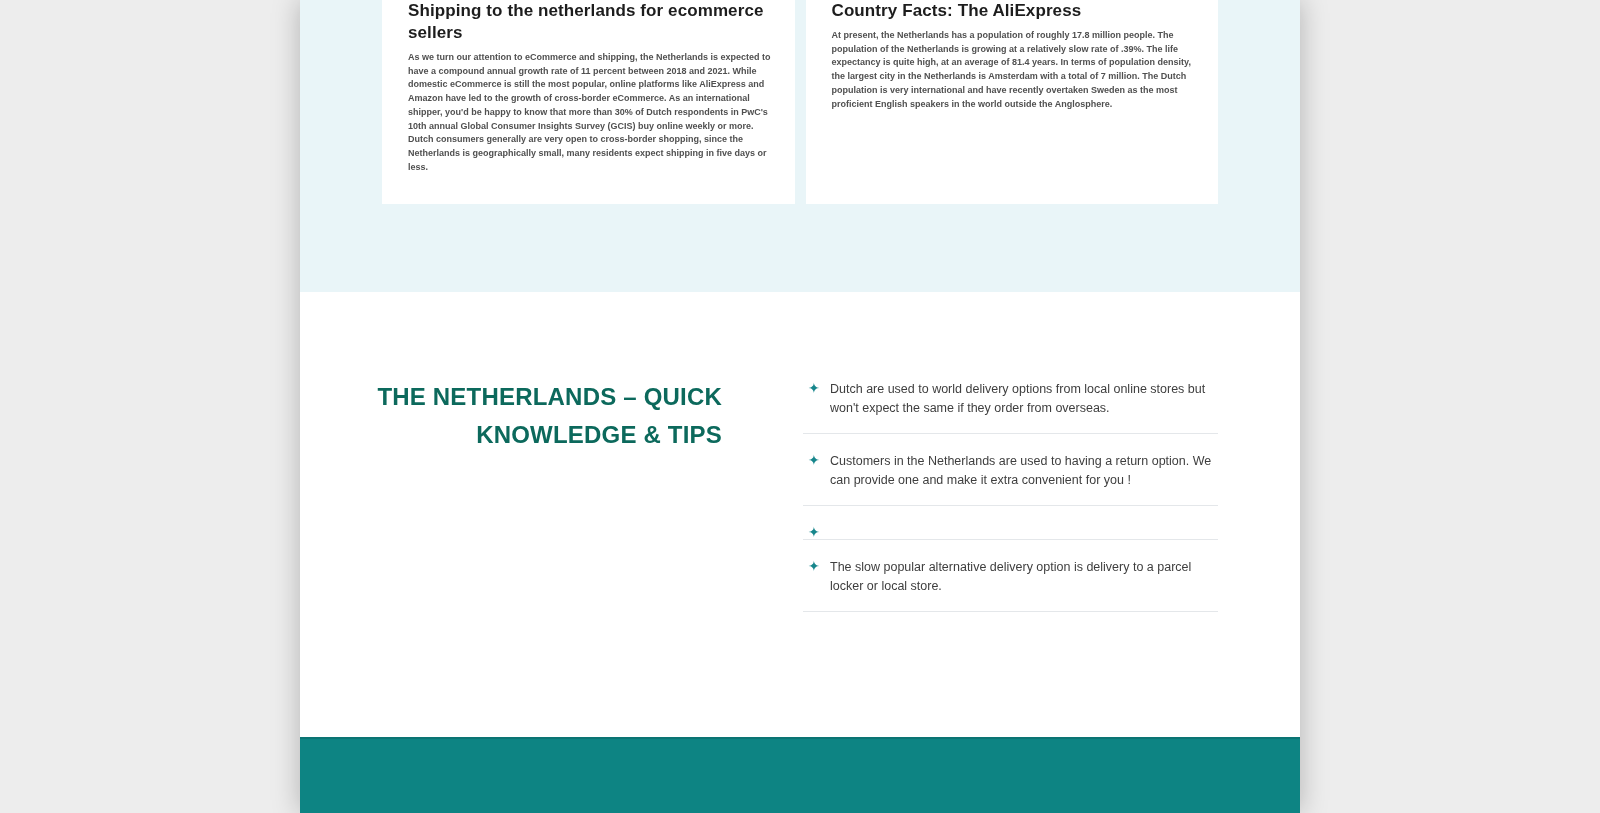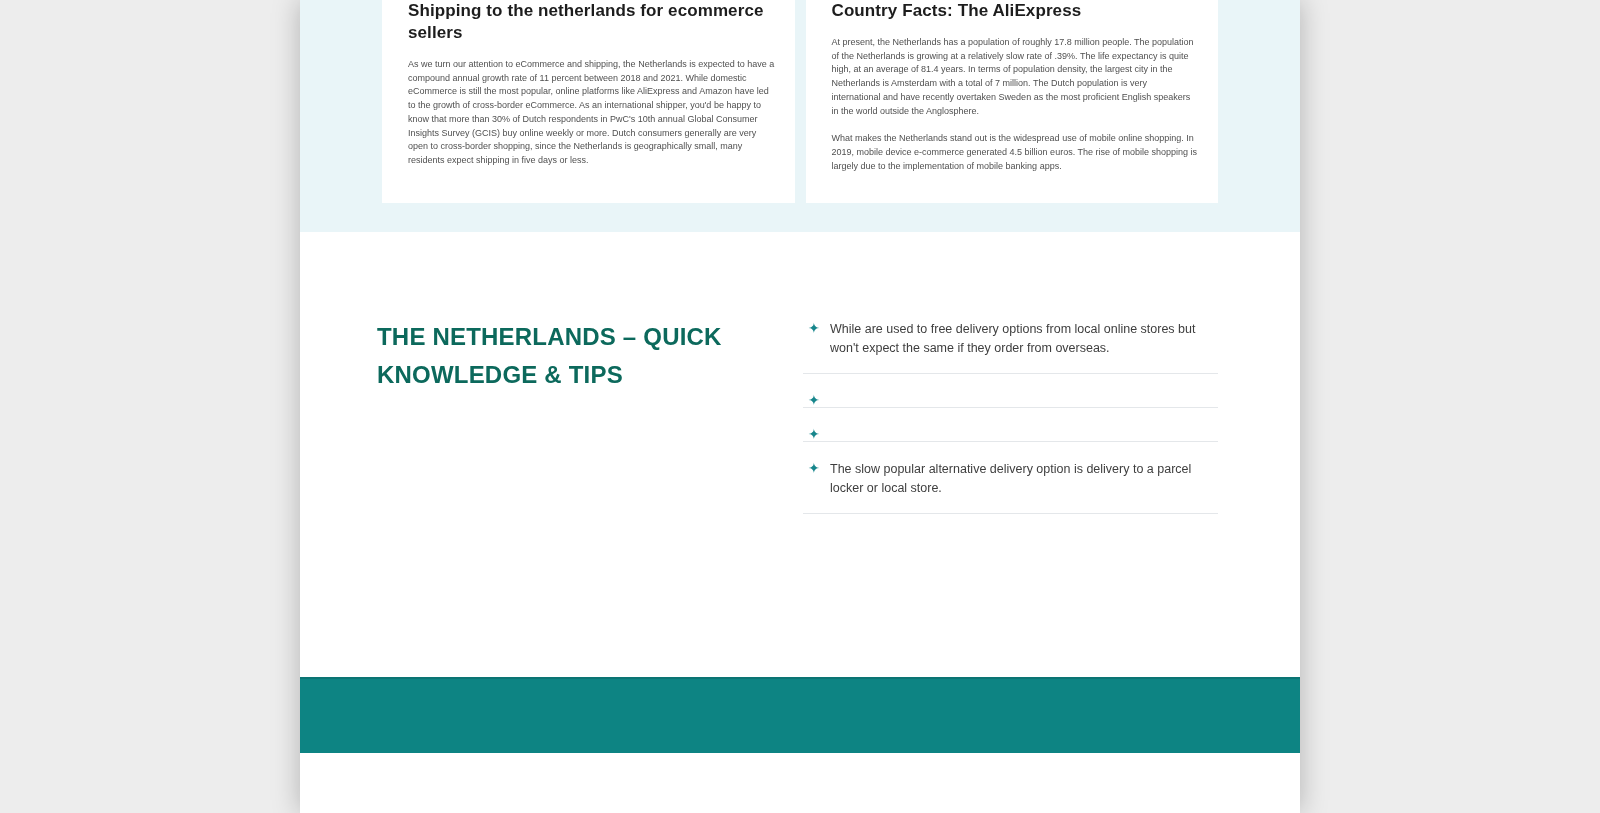--- a/index.html
+++ b/index.html
@@ -18,7 +18,7 @@
   }
   
   .hero {
-    height: 232px;
+    height: 292px;
     background: #e9f5f8;
     padding: 0 82px;
   }

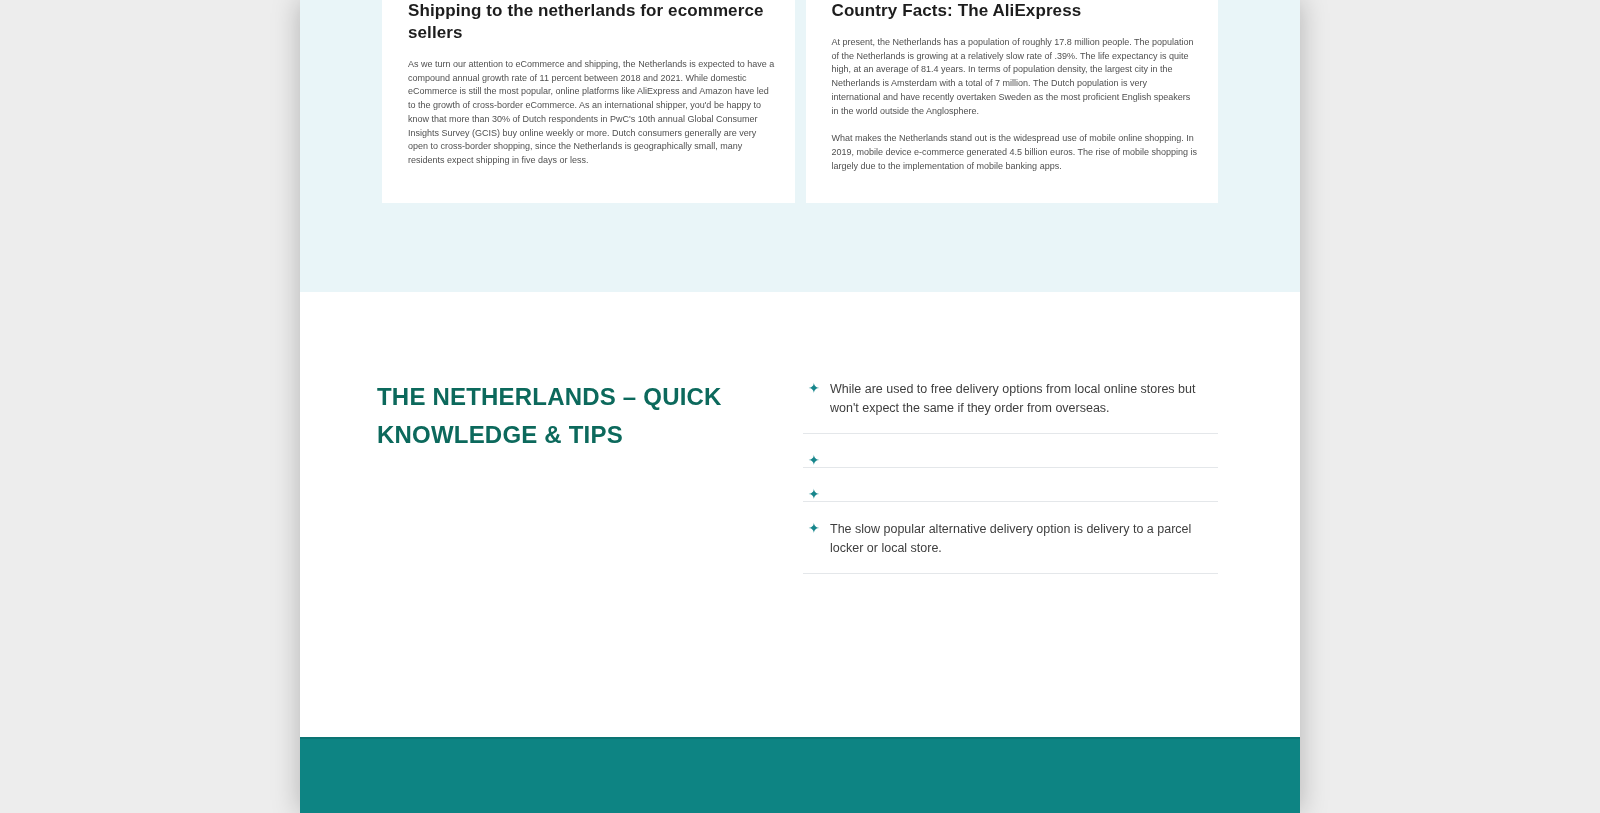--- a/index.html
+++ b/index.html
@@ -42,11 +42,12 @@
     letter-spacing: 0.1px;
   }
   .card-paragraph {
-    margin-top: 14px;
+    margin-top: 7px;
     font-size: 9px;
     line-height: 13.7px;
     color: #505050;
     max-width: 370px;
+    font-weight: bold;
   }
   
   .tips {

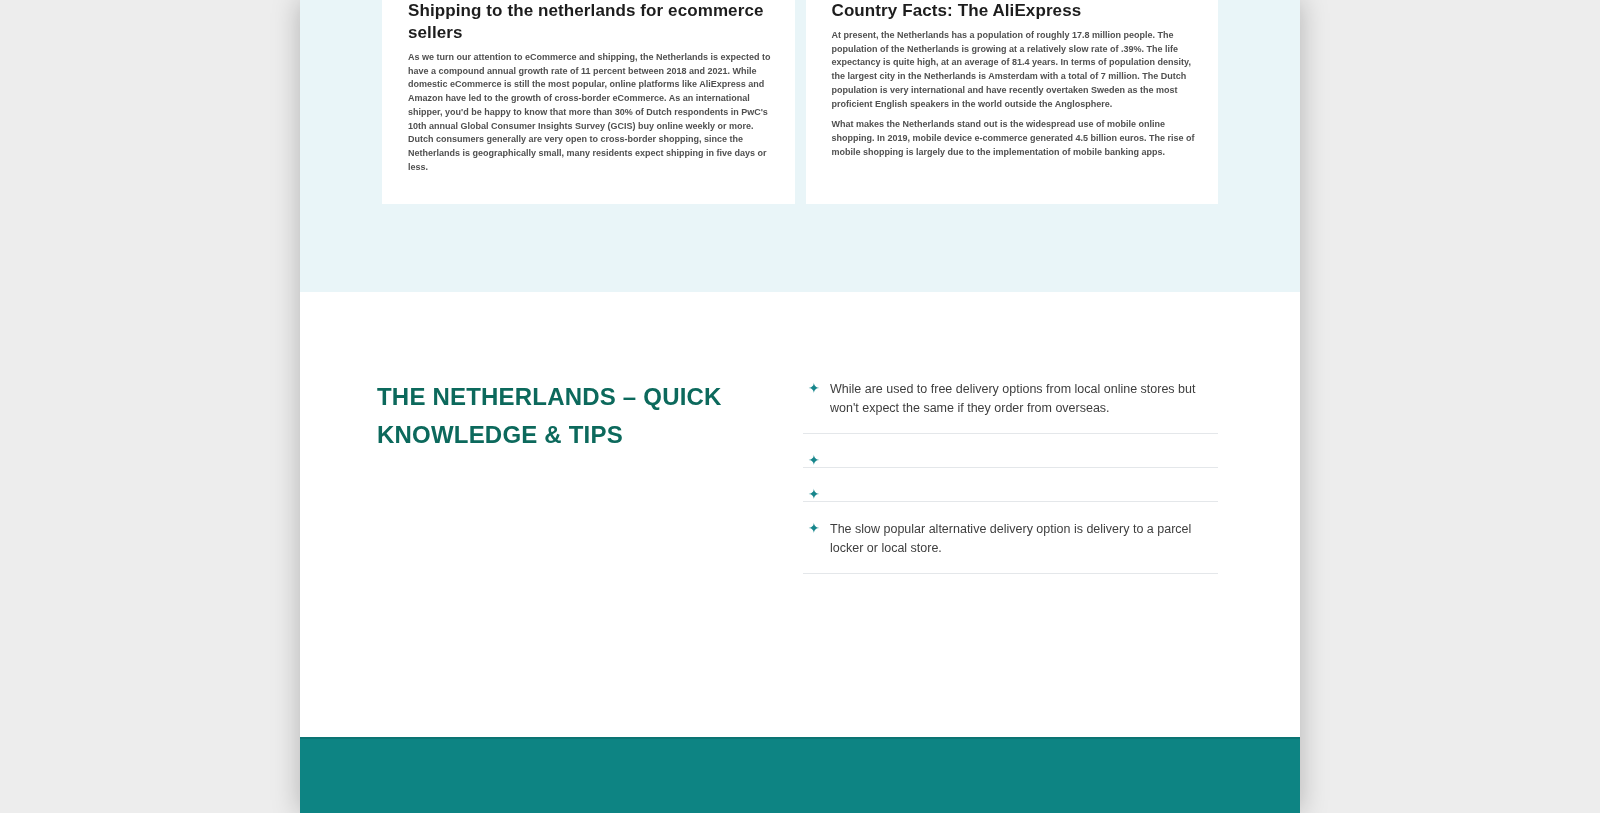--- a/index.html
+++ b/index.html
@@ -110,7 +110,6 @@
       <div class="card">
         <h3 class="card-title">Country Facts: The AliExpress</h3>
         <p class="card-paragraph">At present, the Netherlands has a population of roughly 17.8 million people. The population of the Netherlands is growing at a relatively slow rate of .39%. The life expectancy is quite high, at an average of 81.4 years. In terms of population density, the largest city in the Netherlands is Amsterdam with a total of 7 million. The Dutch population is very international and have recently overtaken Sweden as the most proficient English speakers in the world outside the Anglosphere.</p>
-        <p class="card-paragraph">What makes the Netherlands stand out is the widespread use of mobile online shopping. In 2019, mobile device e-commerce generated 4.5 billion euros. The rise of mobile shopping is largely due to the implementation of mobile banking apps.</p>
       </div>
 
     </div>

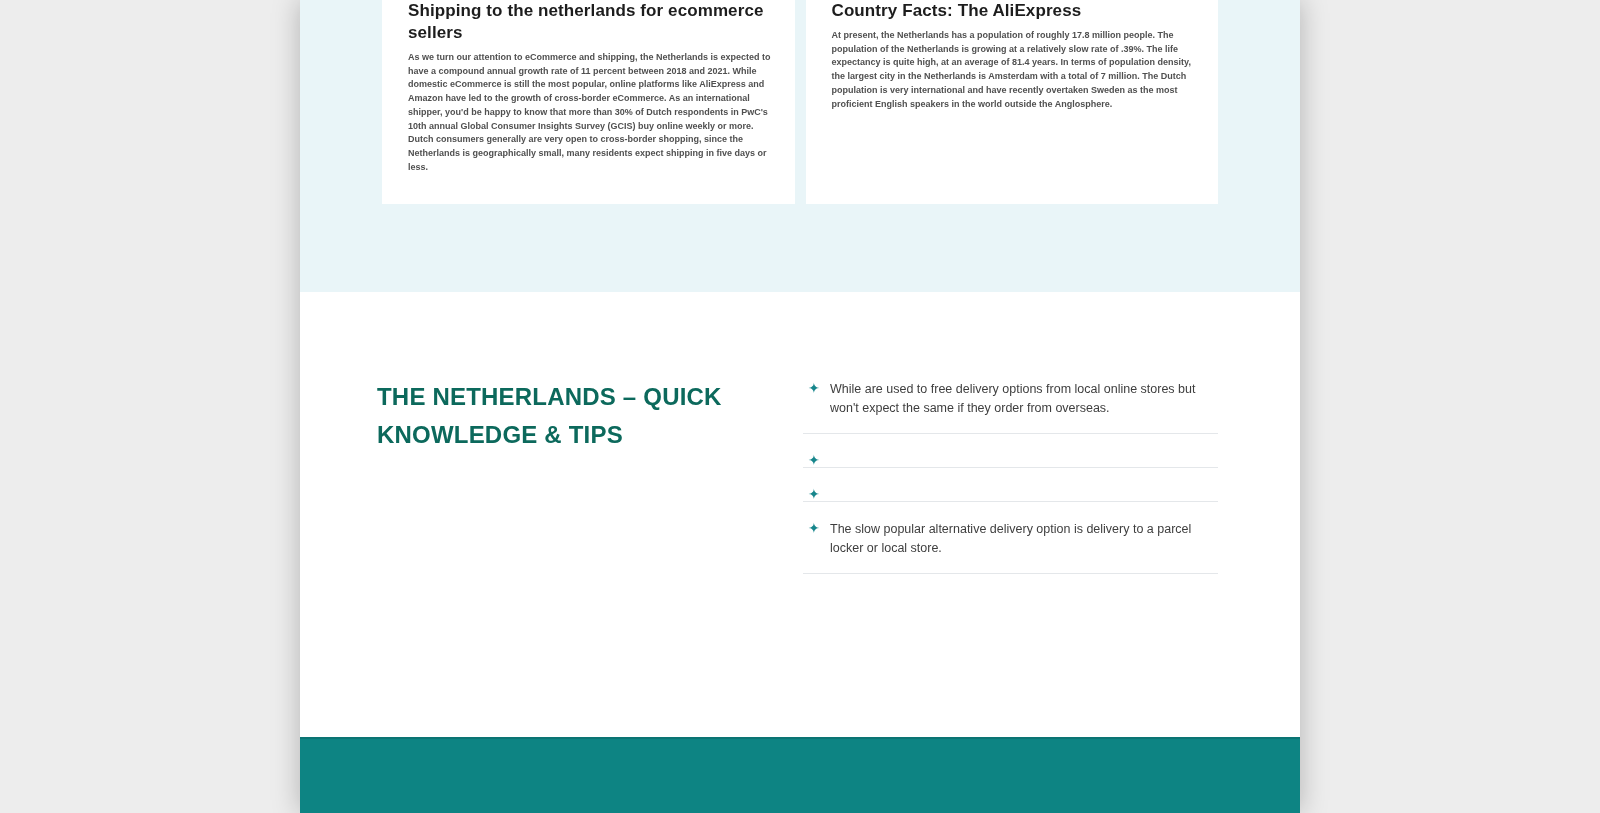--- a/index.html
+++ b/index.html
@@ -59,7 +59,7 @@
     display: flex;
     gap: 11px;
   }
-  .tips-left { flex: 1 1 0; }
+  .tips-left { flex: 1 1 0; text-align: right; }
   .tips-heading {
     font-size: 24px;
     line-height: 38px;

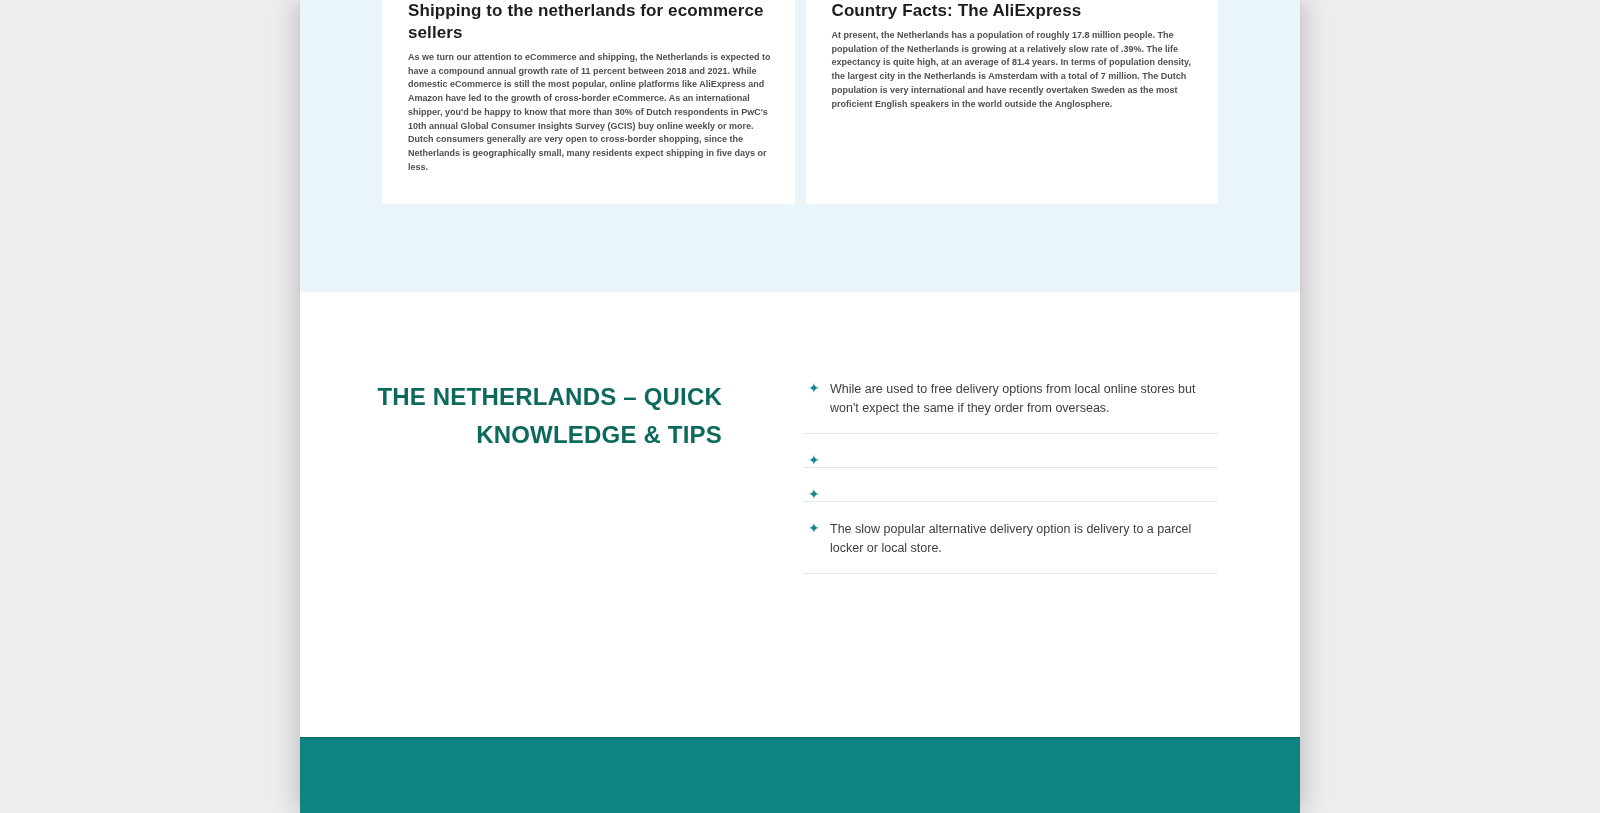--- a/index.html
+++ b/index.html
@@ -127,7 +127,7 @@
 
           <li class="tips-item">
             <span class="star-icon">✦</span>
-            <span>While are used to free delivery options from local online stores but won't expect the same if they order from overseas.</span>
+            <span>Dutch are used to world delivery options from local online stores but won't expect the same if they order from overseas.</span>
           </li>
 
           <li class="tips-item">

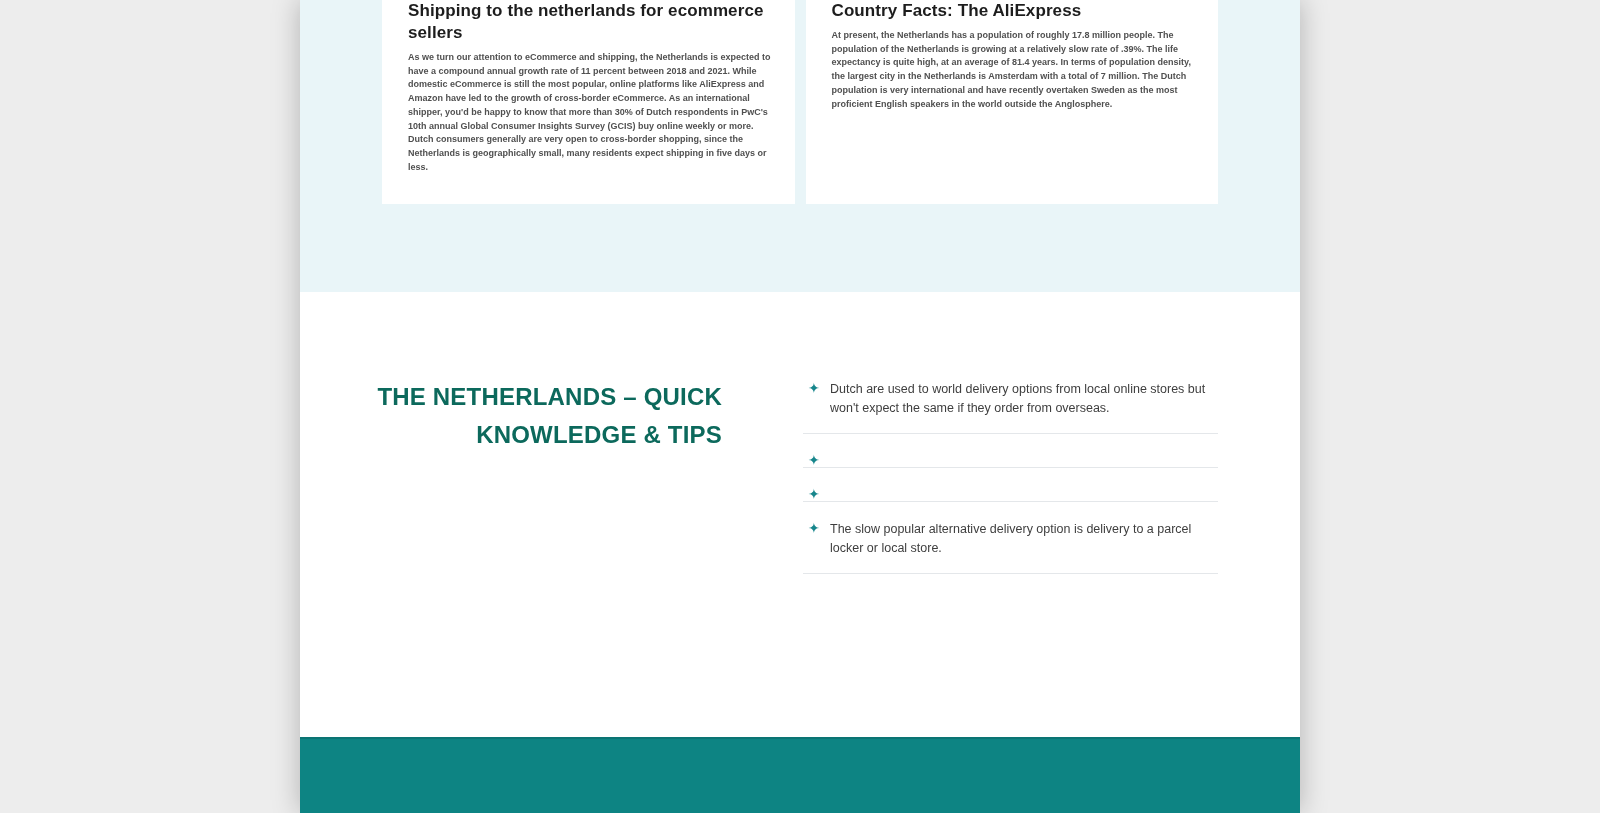--- a/index.html
+++ b/index.html
@@ -132,6 +132,7 @@
 
           <li class="tips-item">
             <span class="star-icon">✦</span>
+            <span>Customers in the Netherlands are used to having a return option. We can provide one and make it extra convenient for you !</span>
           </li>
 
           <li class="tips-item">

